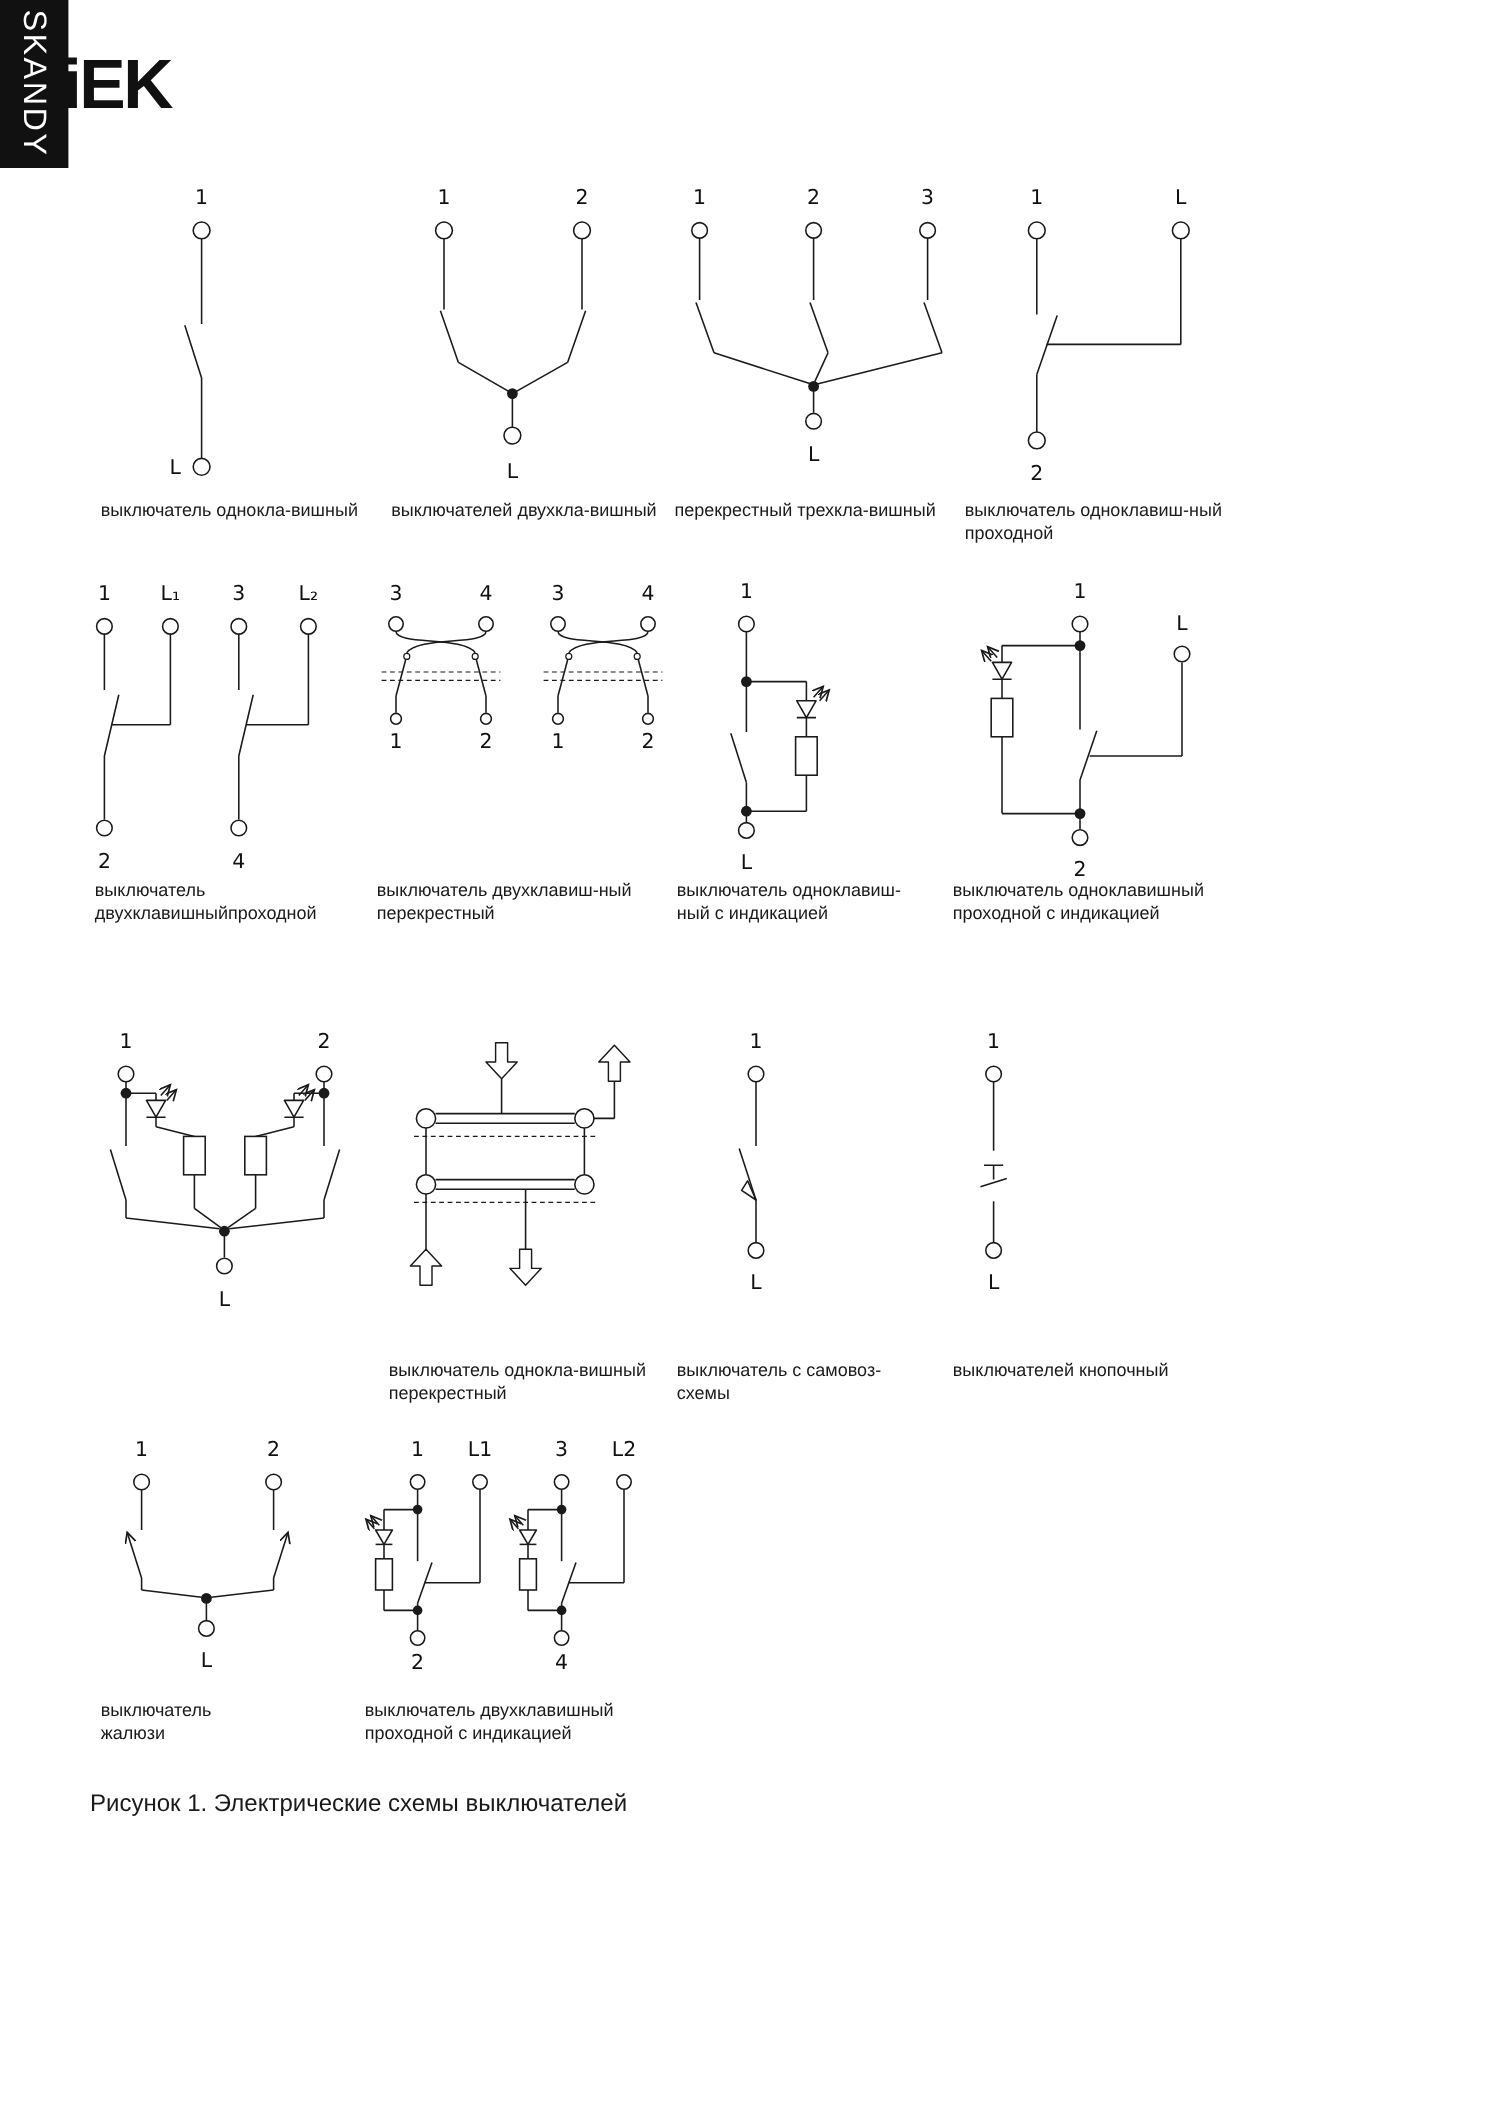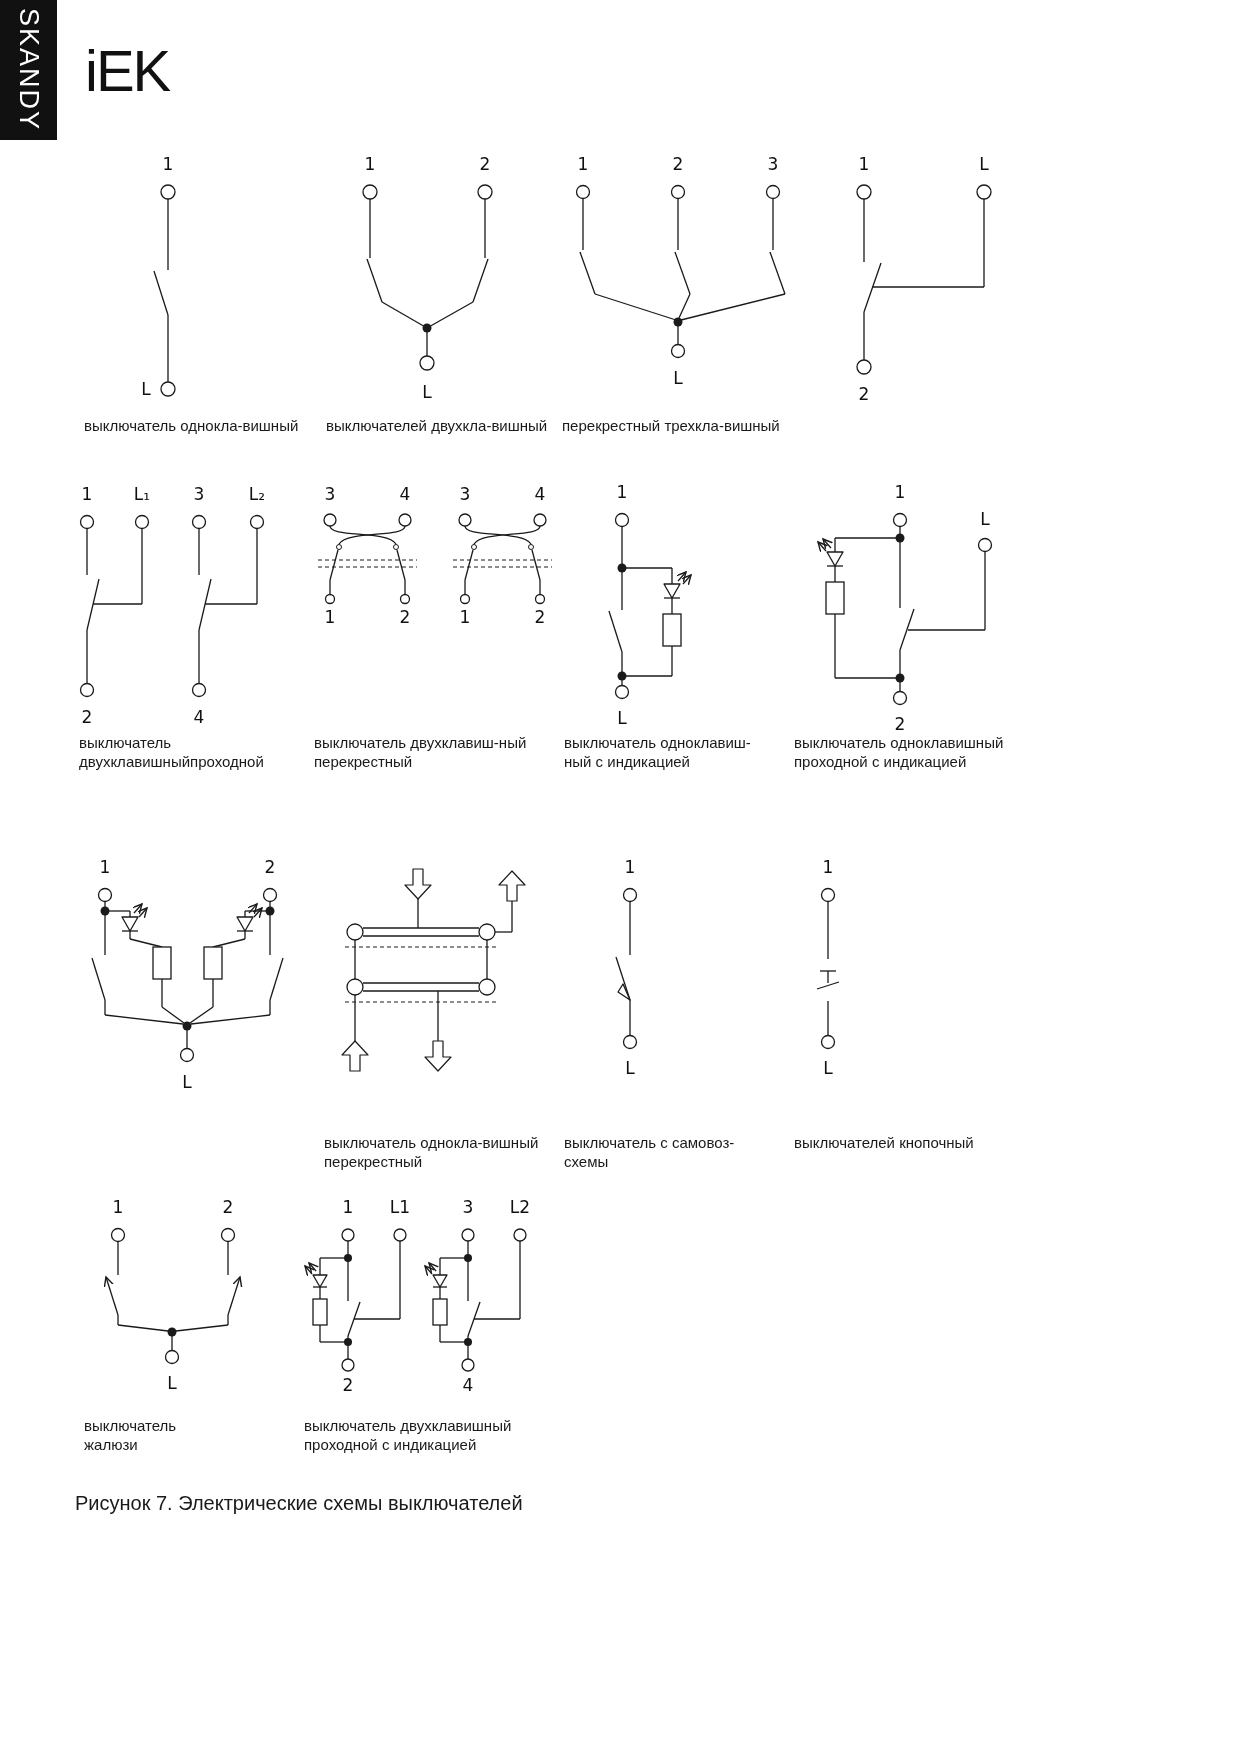--- a/index.html
+++ b/index.html
@@ -9,7 +9,7 @@
         display:flex;align-items:center;justify-content:center;}
   .brand-strip span{writing-mode:vertical-rl;color:#fff;font-size:27px;letter-spacing:2px;
         font-family:"Liberation Sans",sans-serif;}
-  .logo{position:absolute;left:85px;top:42px;font-size:58px;font-weight:400;letter-spacing:-2px;
+  .logo{position:absolute;left:52px;top:42px;font-size:58px;font-weight:700;letter-spacing:-2px;
         color:#111;font-family:"Liberation Sans",sans-serif;line-height:1;}
   .cell{position:absolute;margin:0;}
   .cell svg{display:block;}

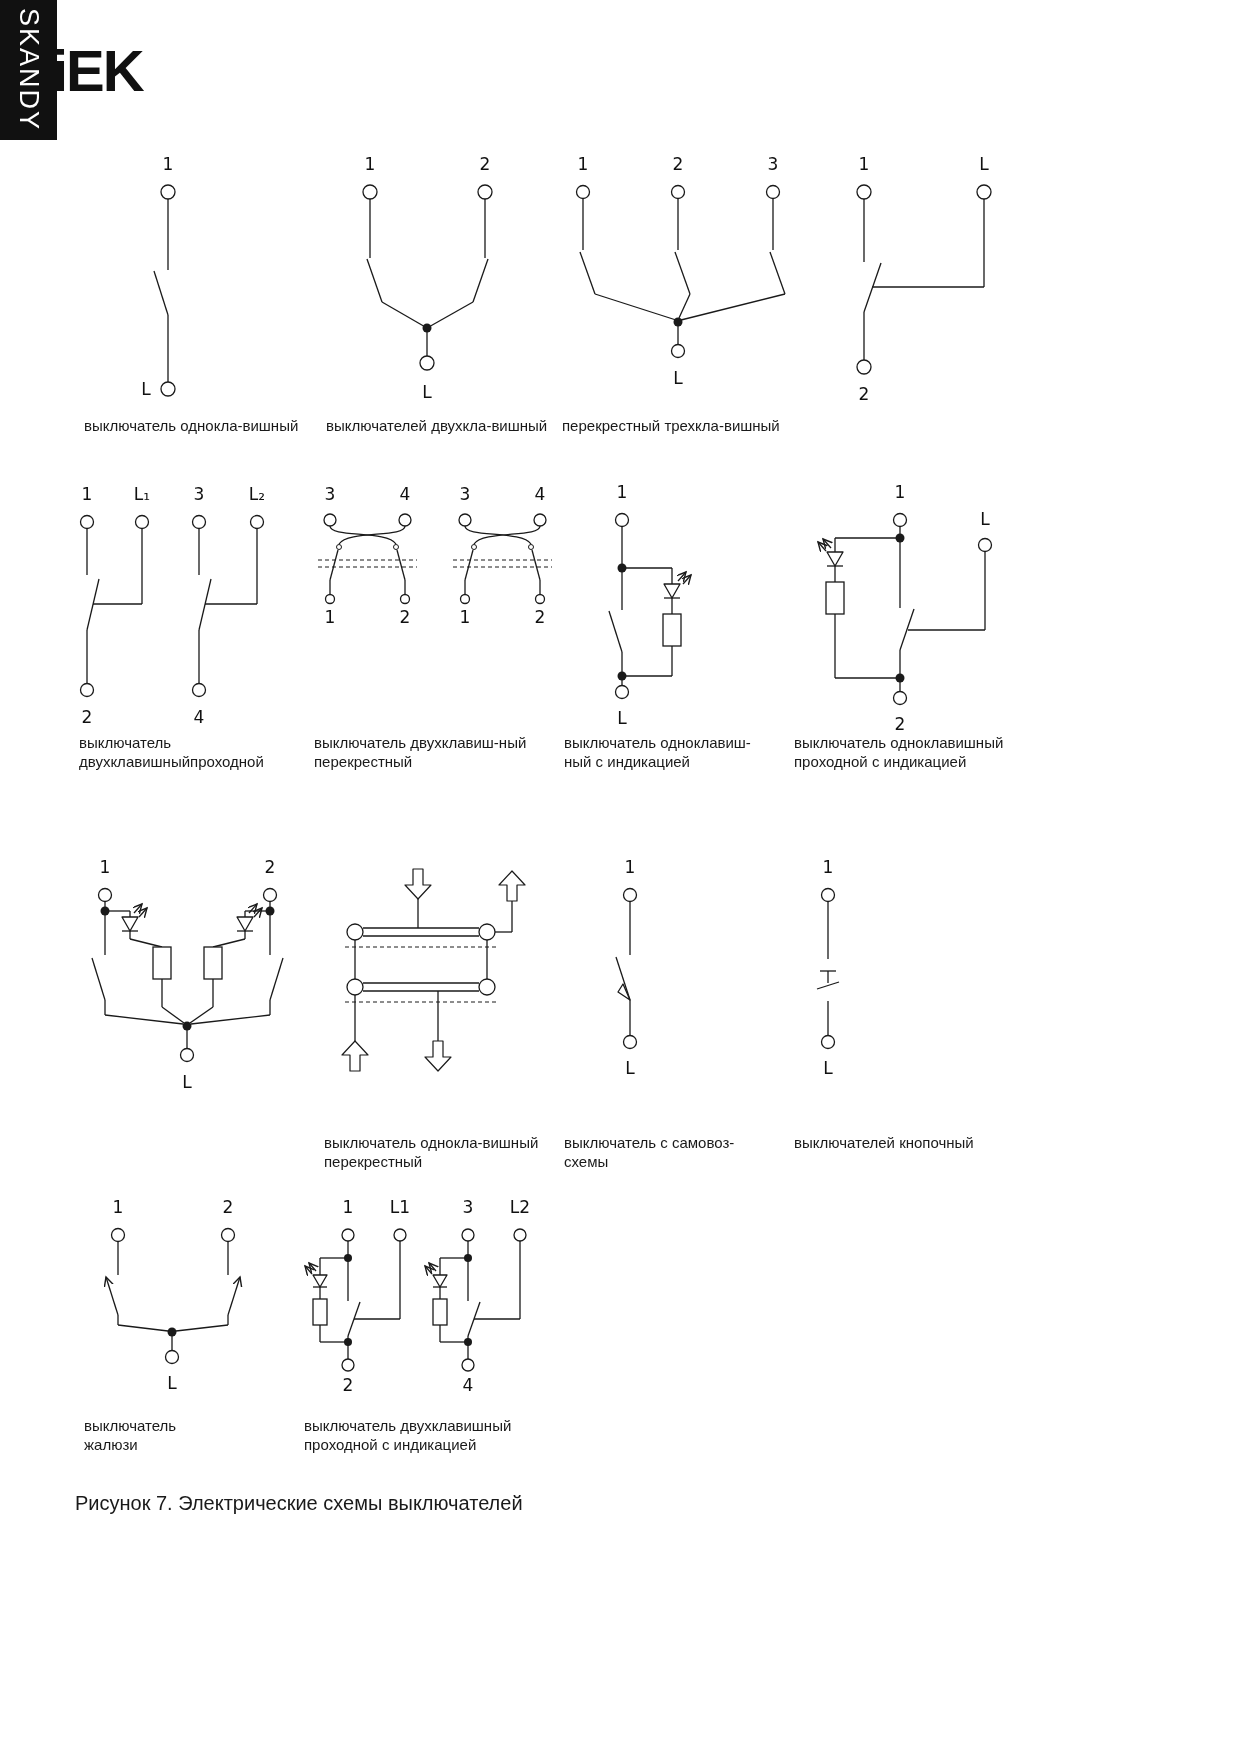--- a/index.html
+++ b/index.html
@@ -126,6 +126,8 @@
       <circle class="t" cx="64" cy="217" r="7"></circle>
       <text class="lb" x="64" y="250">2</text>
     </svg>
+    <figcaption class="cap">выключатель одноклавиш-ный
+проходной</figcaption>
   </figure>
 
   

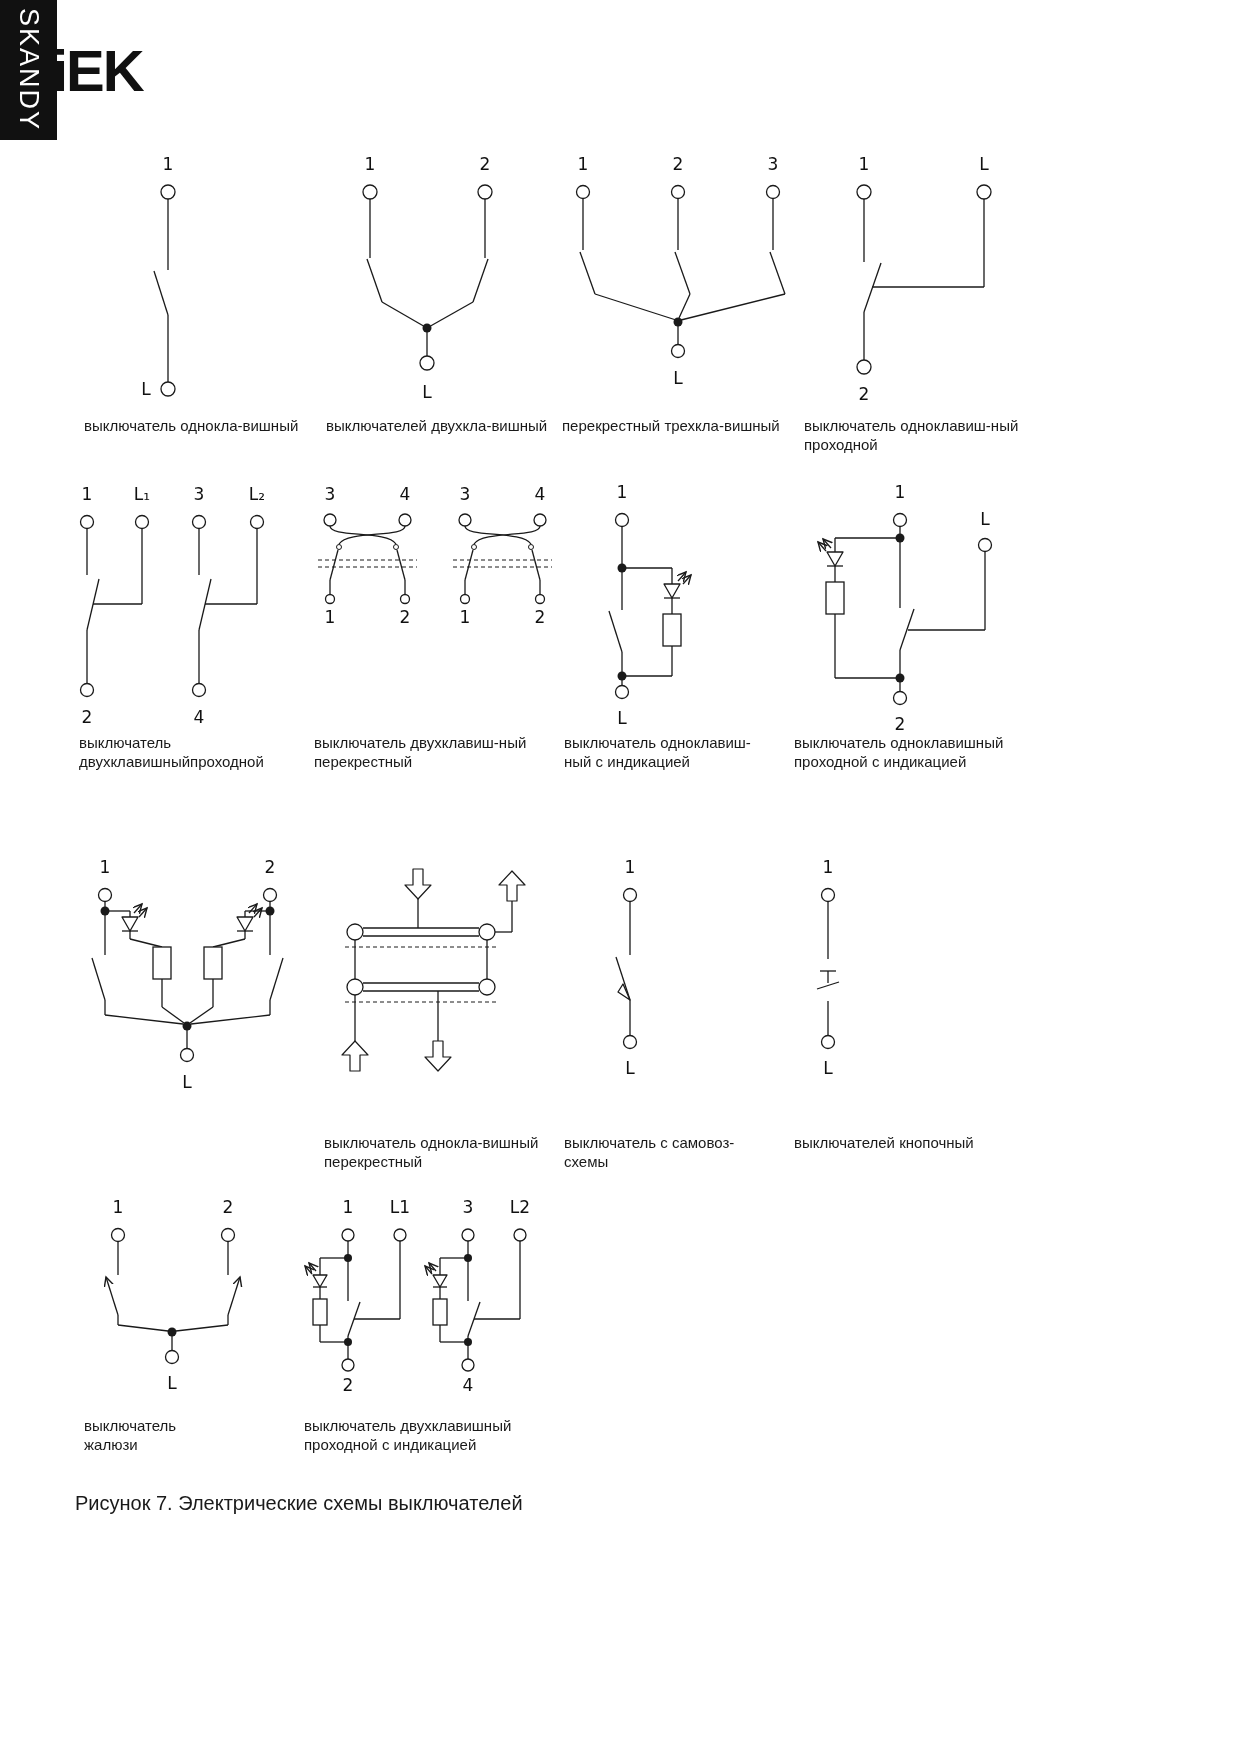--- a/index.html
+++ b/index.html
@@ -492,7 +492,7 @@
 проходной с индикацией</figcaption>
   </figure>
 
-  <div class="figcap">Рисунок 7. Электрические схемы выключателей</div>
+  <div class="figcap">Рисунок 1. Электрические схемы выключателей</div>
 
 </div>
 

